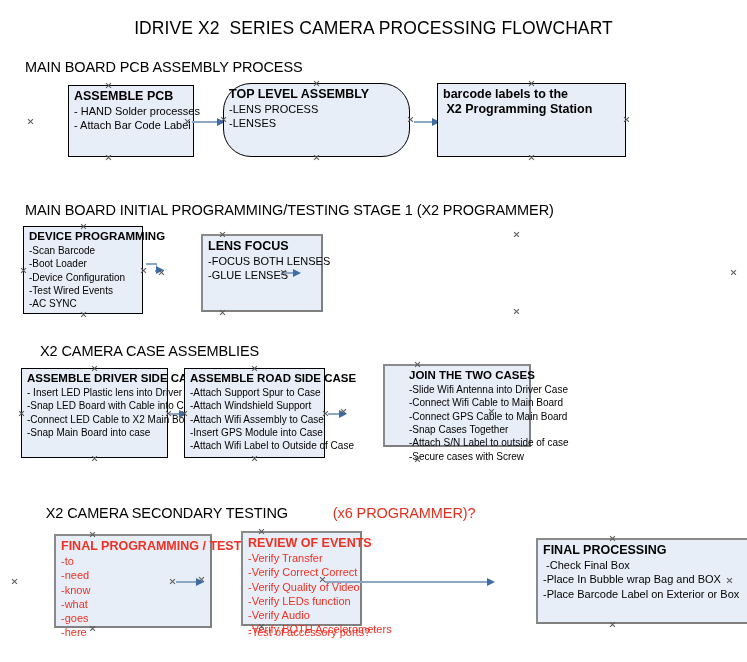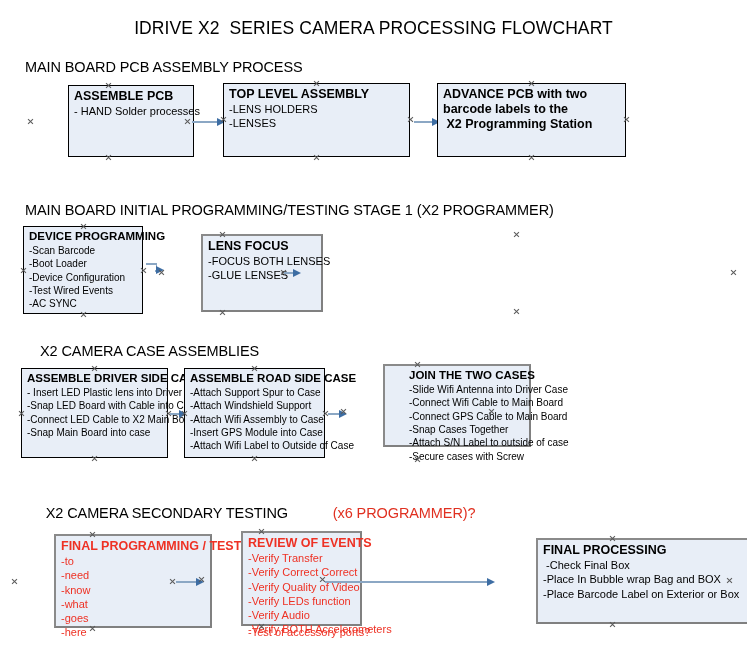--- a/index.html
+++ b/index.html
@@ -143,7 +143,7 @@
       <div class="head"></div>
   </div>
 
-  <div class="node" style="left:223px; top:83px; width:187px; height:74px;">
+  <div class="node" style="left:223px; top:83px; width:187px; height:74px;border-radius:28px;">
     <div class="node-title">TOP LEVEL ASSEMBLY</div>
     <div class="node-line">-LENS HOLDERS</div>
     <div class="node-line">-LENSES</div>

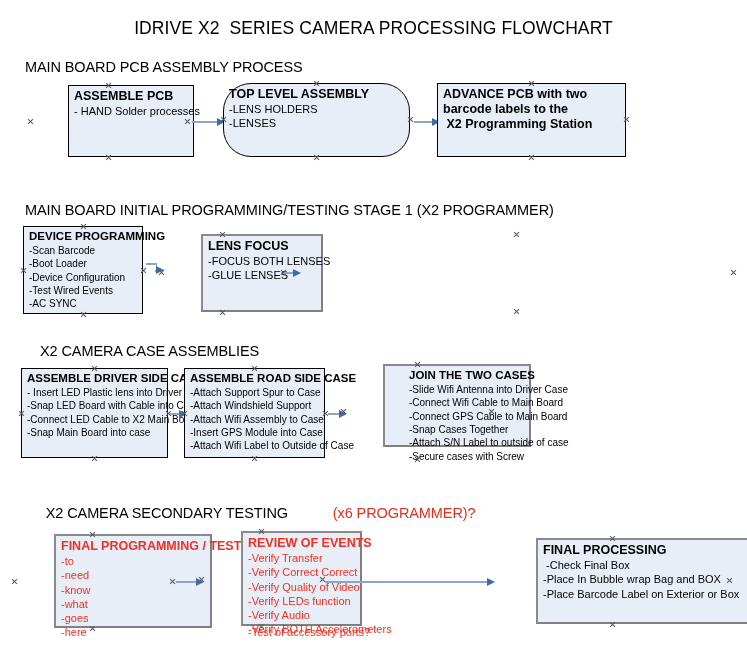--- a/index.html
+++ b/index.html
@@ -159,7 +159,6 @@
   </div>
 
   <div class="node" style="left:437px; top:83px; width:189px; height:74px;">
-    <div class="node-title">ADVANCE PCB with two</div>
     <div class="node-title">barcode labels to the</div>
     <div class="node-title"> X2 Programming Station</div>
   </div>

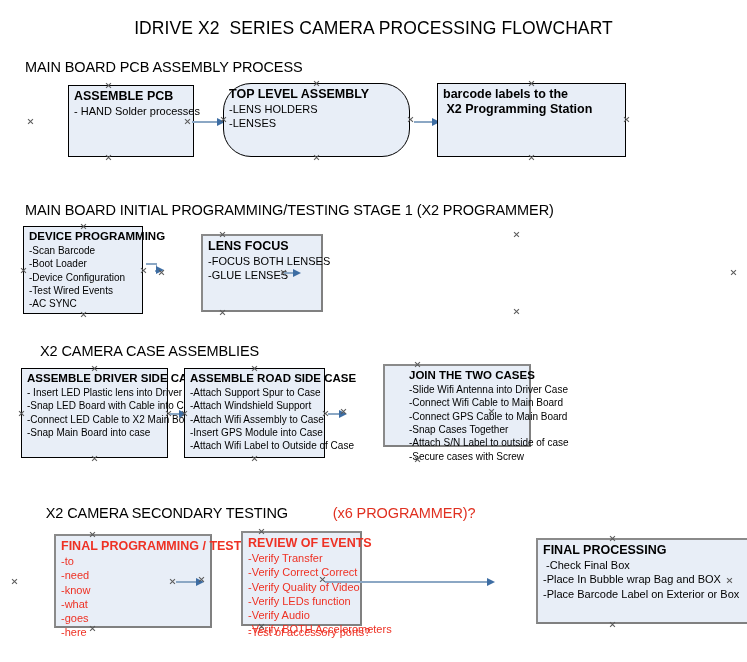--- a/index.html
+++ b/index.html
@@ -145,7 +145,7 @@
 
   <div class="node" style="left:223px; top:83px; width:187px; height:74px;border-radius:28px;">
     <div class="node-title">TOP LEVEL ASSEMBLY</div>
-    <div class="node-line">-LENS HOLDERS</div>
+    <div class="node-line">-LENS PROCESS</div>
     <div class="node-line">-LENSES</div>
   </div>
   <div class="handle" style="left:313px; top:80px;"></div>

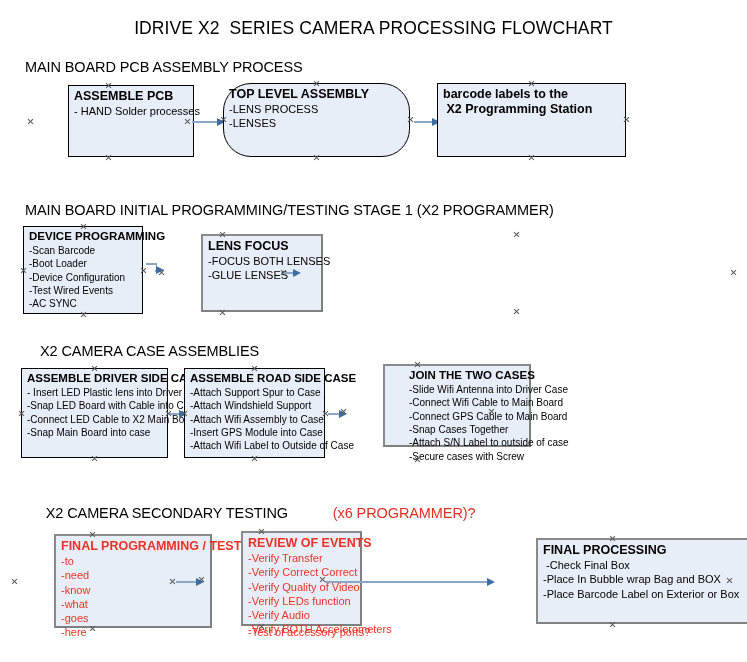--- a/index.html
+++ b/index.html
@@ -132,6 +132,7 @@
   <div class="node" style="left:30px; top:85px; width:126px; height:72px;margin-left:38px;">
     <div class="node-title">ASSEMBLE PCB</div>
     <div class="node-line">- HAND Solder processes</div>
+    <div class="node-line">- Attach Bar Code Label</div>
   </div>
   <div class="handle" style="left:105px; top:82px;"></div>
   <div class="handle" style="left:27px; top:118px;"></div>

